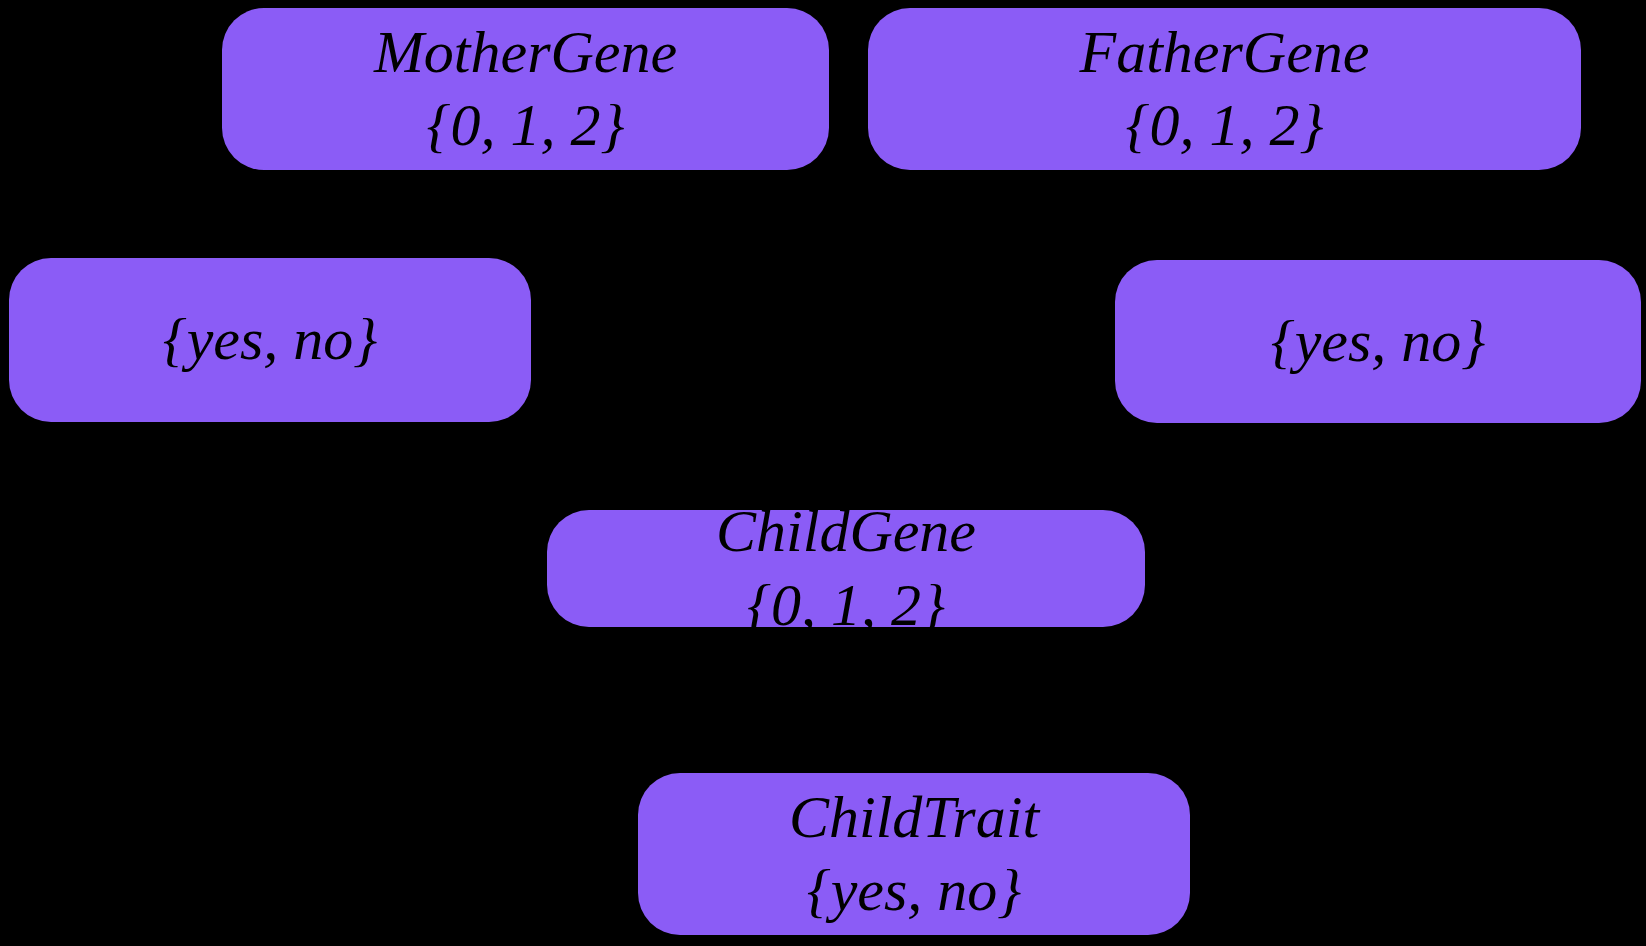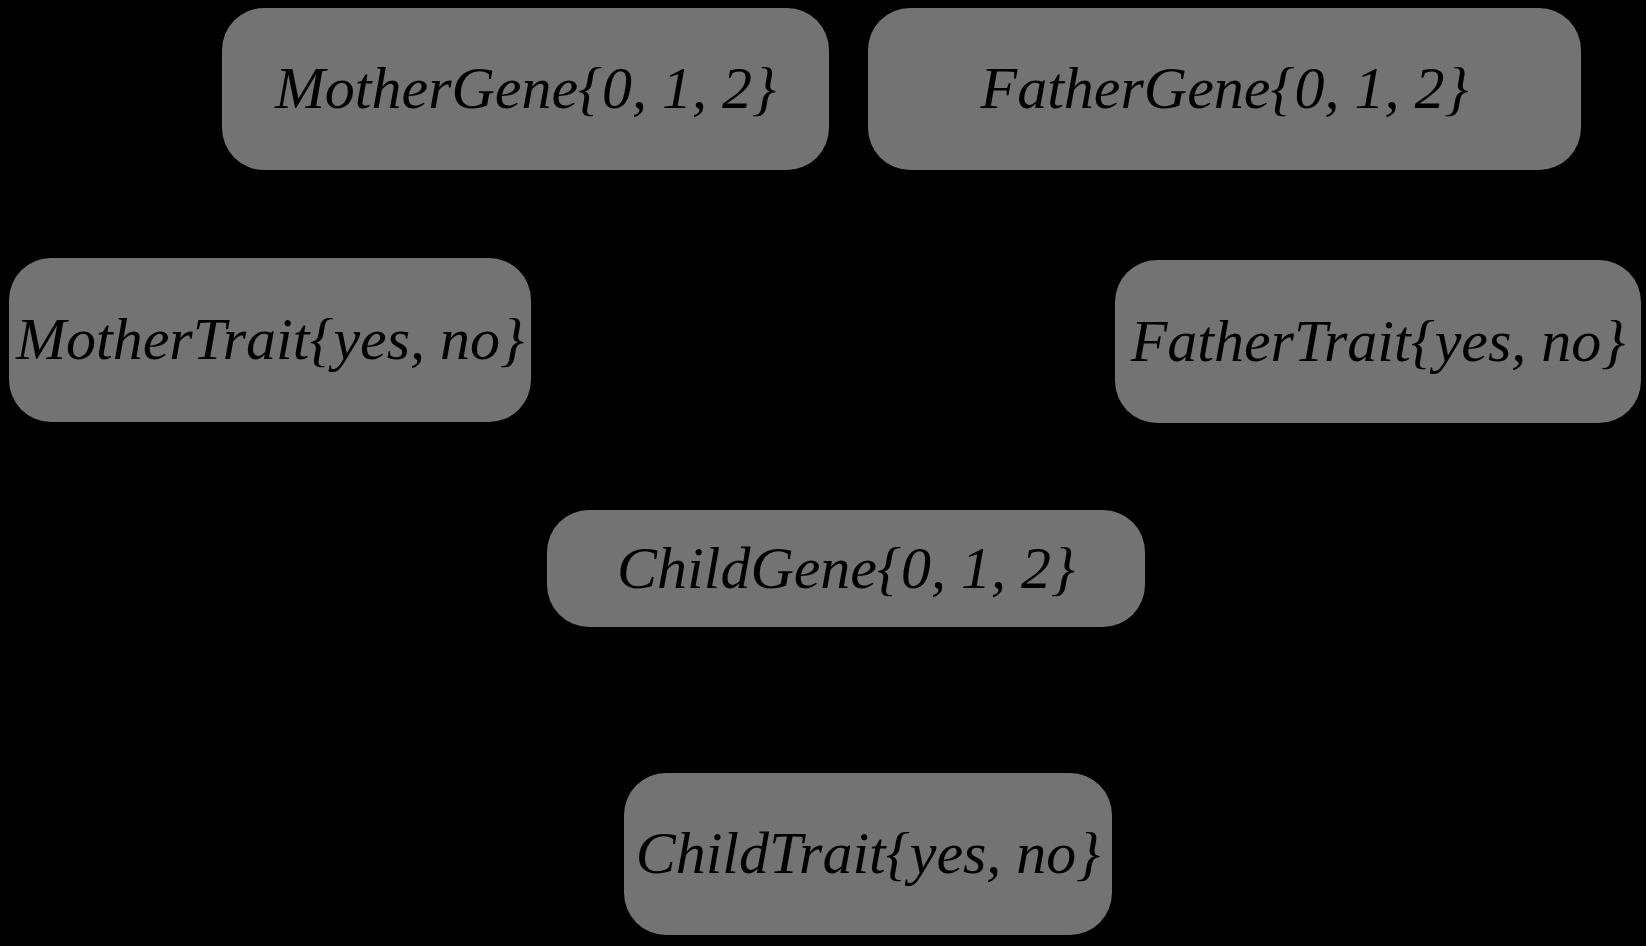--- a/index.html
+++ b/index.html
@@ -17,11 +17,11 @@
   }
   .node {
     position: absolute;
-    background: #737373;
+    background: #8b5cf6;
     border-radius: 42px;
     color: #000000;
     display: flex;
-    flex-direction: row;
+    flex-direction: column;
     align-items: center;
     justify-content: center;
     text-align: center;

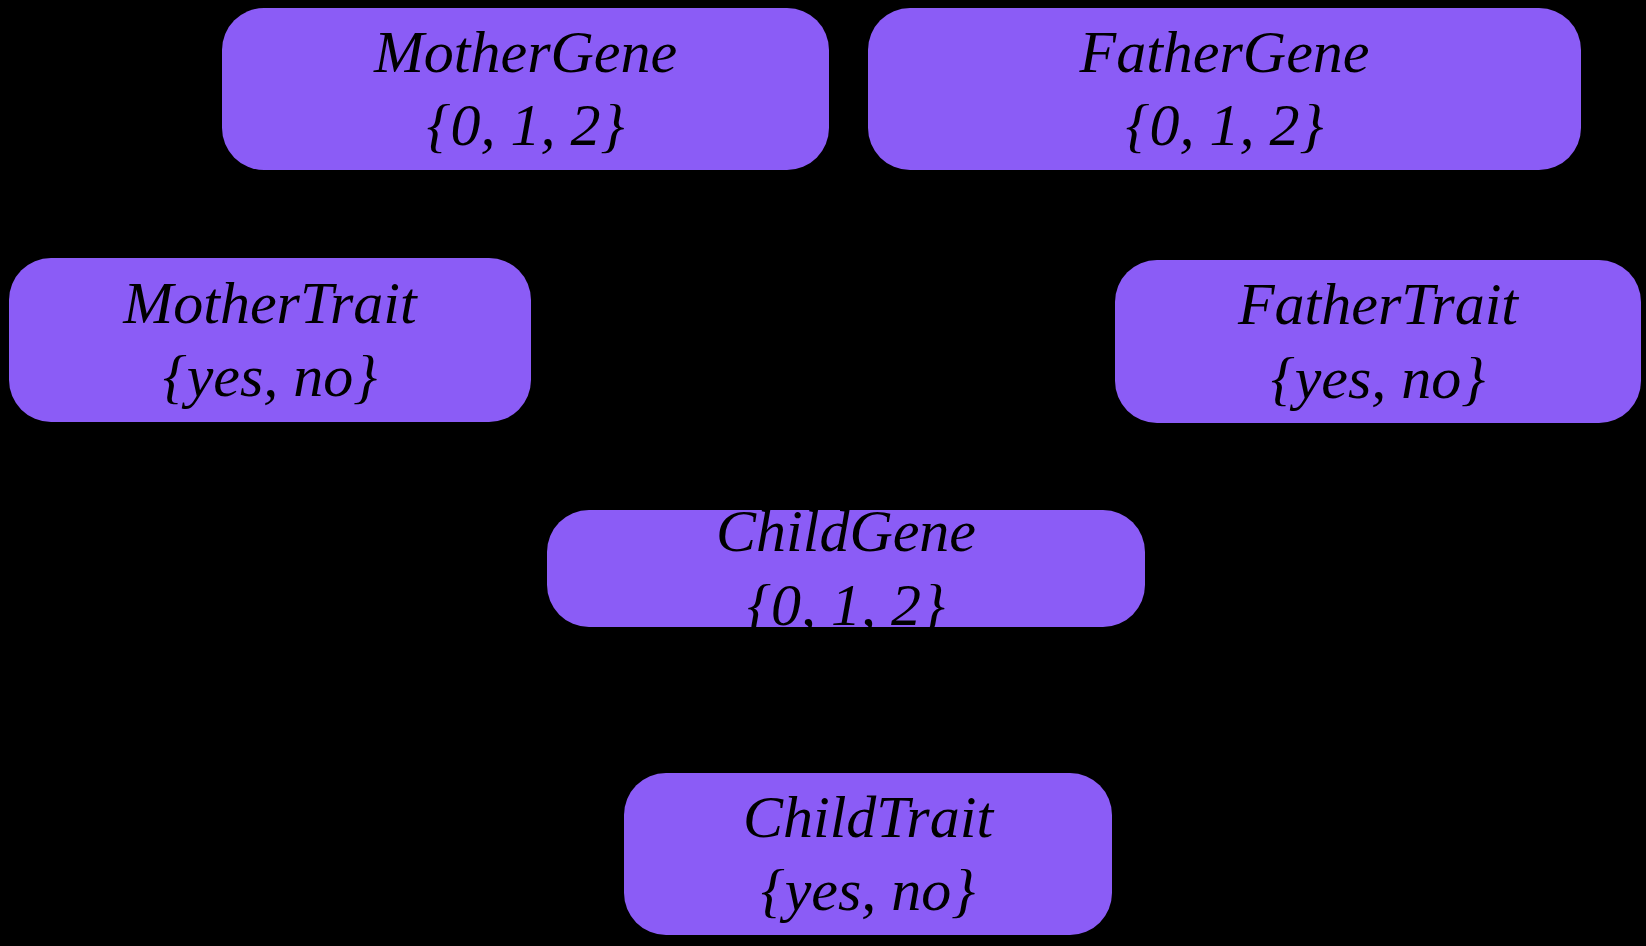--- a/index.html
+++ b/index.html
@@ -57,7 +57,6 @@
   </div>
 
   <div class="node node-mother-trait">
-    <span class="node-label">MotherTrait</span>
     <span class="node-values">{yes, no}</span>
   </div>
 

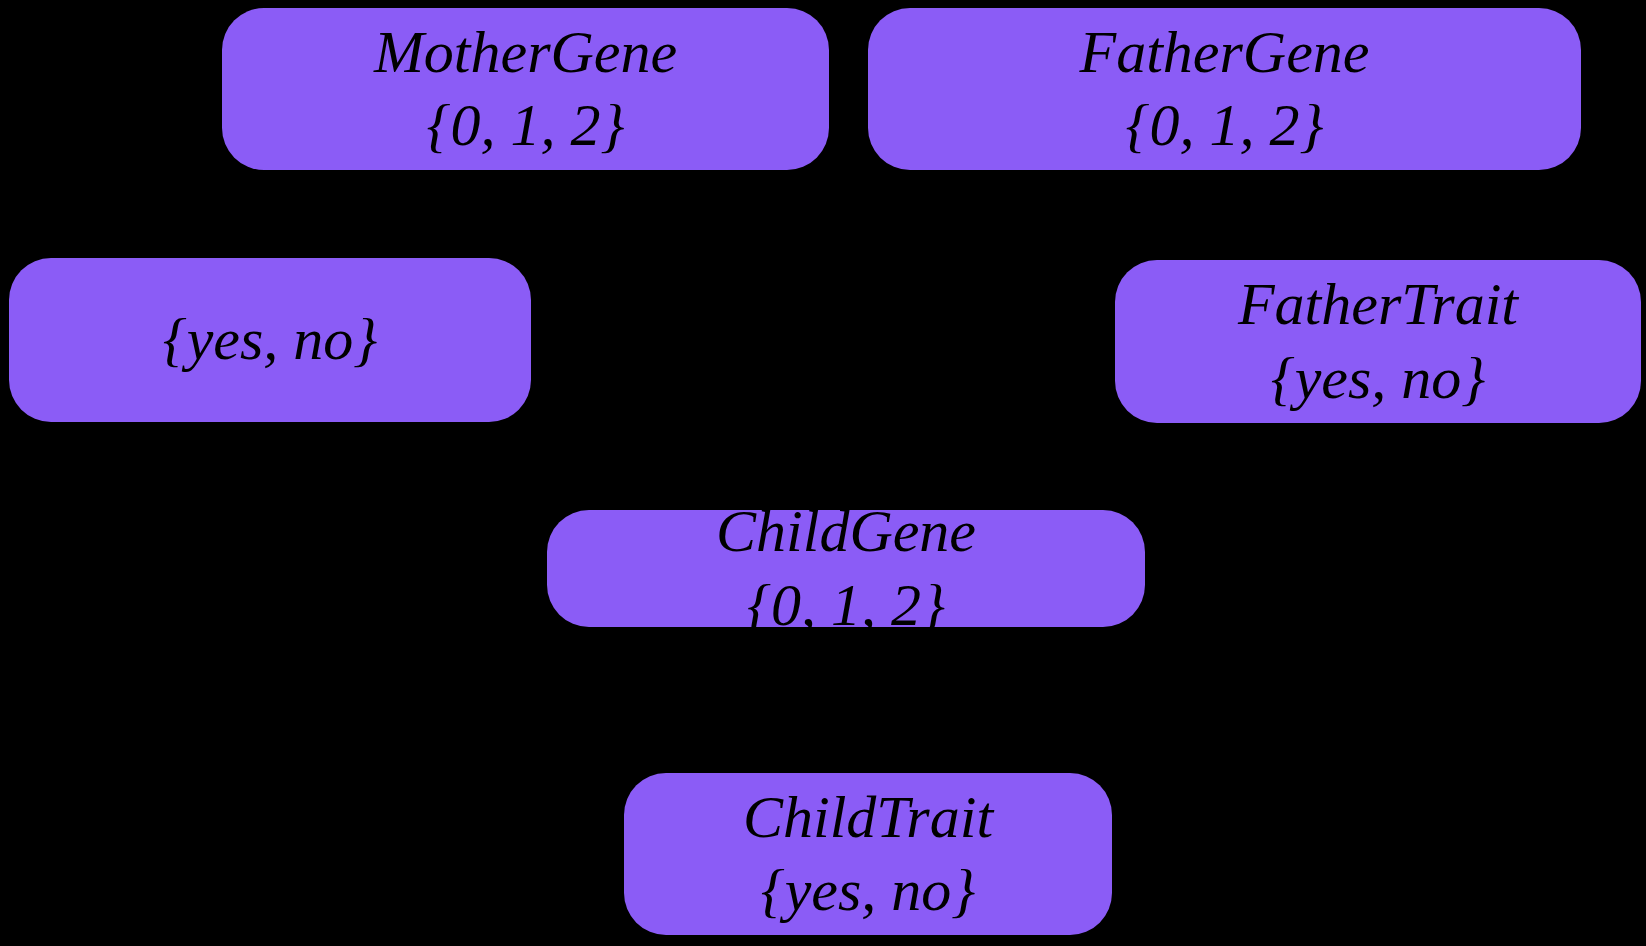--- a/index.html
+++ b/index.html
@@ -61,7 +61,6 @@
   </div>
 
   <div class="node node-father-trait">
-    <span class="node-label">FatherTrait</span>
     <span class="node-values">{yes, no}</span>
   </div>
 

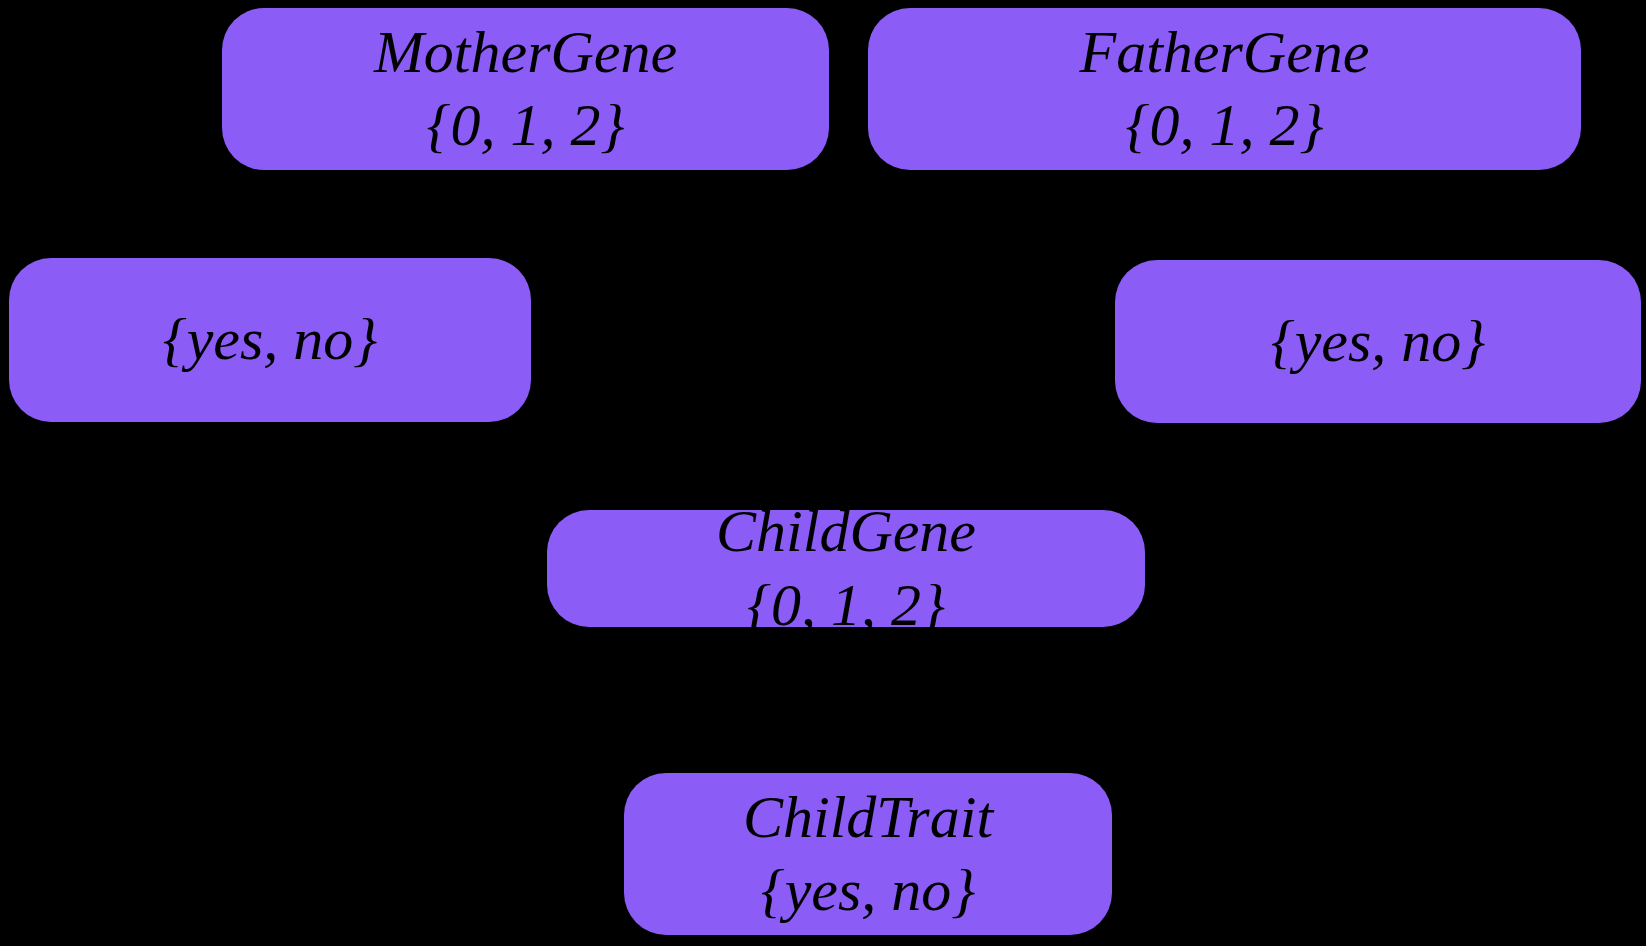--- a/index.html
+++ b/index.html
@@ -39,7 +39,7 @@
   .node-mother-trait { left: 9px;    top: 258px; width: 522px; height: 164px; }
   .node-father-trait { left: 1115px; top: 260px; width: 526px; height: 163px; }
   .node-child-gene   { left: 547px;  top: 510px; width: 598px; height: 117px; }
-  .node-child-trait  { left: 624px;  top: 773px; width: 488px; height: 162px; }
+  .node-child-trait  { left: 638px;  top: 773px; width: 552px; height: 162px; }
 </style>
 </head>
 <body>

